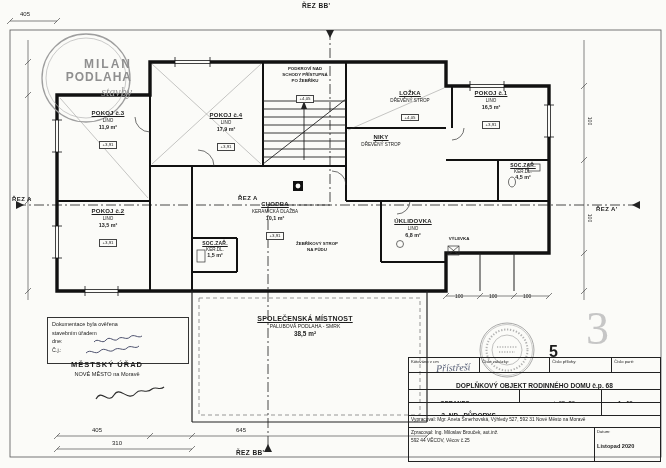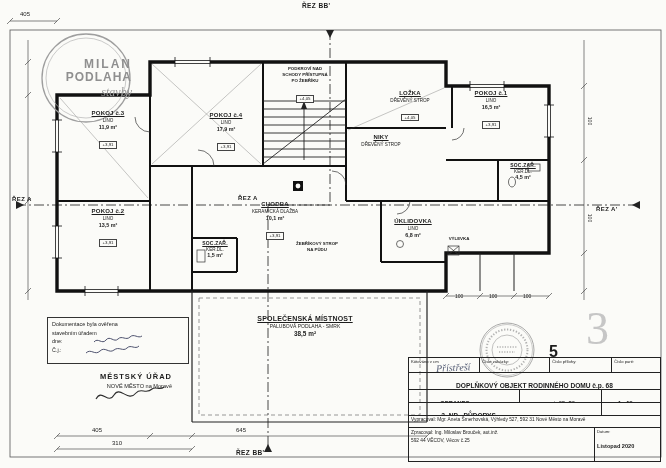--- a/index.html
+++ b/index.html
@@ -24,7 +24,7 @@
   
   .approval{position:absolute;left:47px;top:317px;width:142px;height:47px;border:1px solid #333;
             font-size:5.4px;line-height:1.6;padding:2px 4px;box-sizing:border-box;z-index:5;}
-  .citystamp{position:absolute;left:42px;top:372px;width:130px;text-align:right;z-index:5;}
+  .citystamp{position:absolute;left:42px;top:360px;width:130px;text-align:center;z-index:5;}
   .cs1{font-size:7.5px;font-weight:bold;letter-spacing:1px;}
   .cs2{font-size:5.6px;margin-top:2px;}
   

